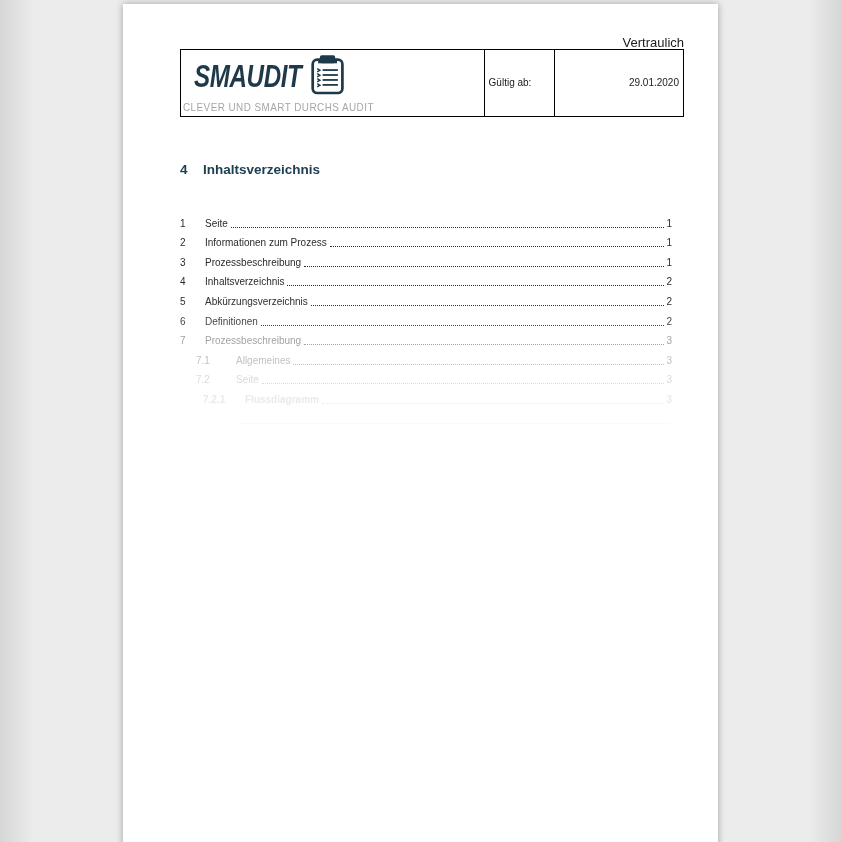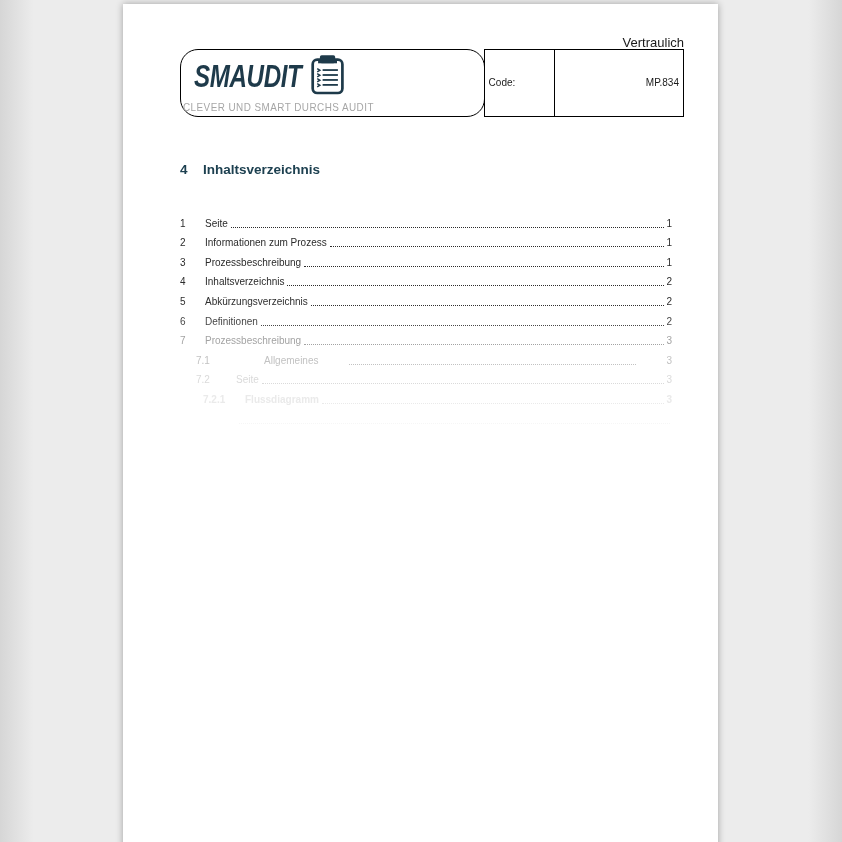--- a/index.html
+++ b/index.html
@@ -145,7 +145,7 @@
 
     <div class="header-band">
 
-      <div class="logo-box" style="color: rgb(30, 58, 74); border-radius: 18px;">
+      <div class="logo-box" style="color: rgb(30, 58, 74);">
         <div class="logo-row">
           <span class="logo-word">SMAUDIT</span>
           <span class="logo-icon">

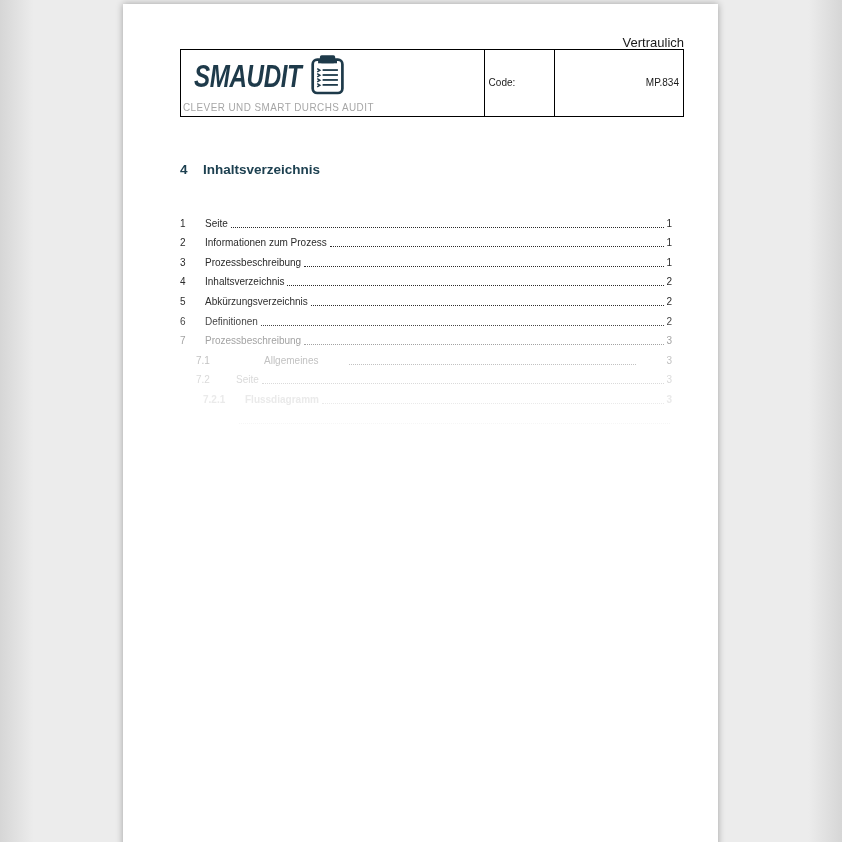--- a/index.html
+++ b/index.html
@@ -169,10 +169,6 @@
 
       <table class="meta">
         <tbody>
-            <tr>
-          <td class="meta-label">Code:</td>
-          <td class="meta-value">MP.834</td>
-        </tr>
       </tbody>
         </table>
     </div>

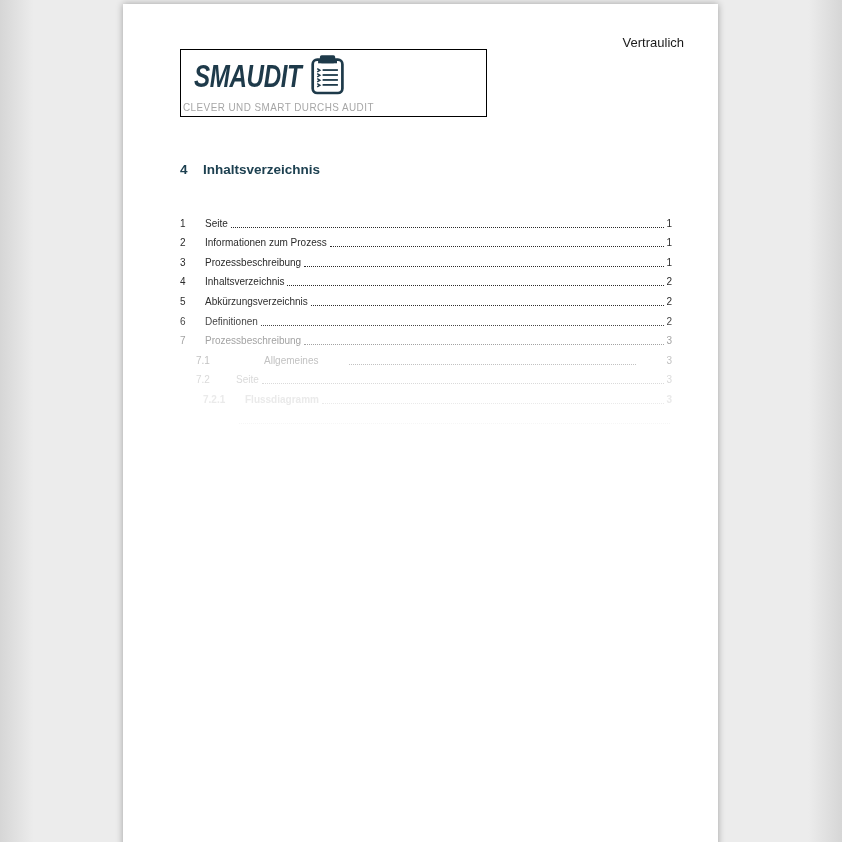--- a/index.html
+++ b/index.html
@@ -169,6 +169,10 @@
 
       <table class="meta">
         <tbody>
+        <tr>
+          <td class="meta-label">Gültig ab:</td>
+          <td class="meta-value">29.01.2020</td>
+        </tr>
       </tbody>
         </table>
     </div>

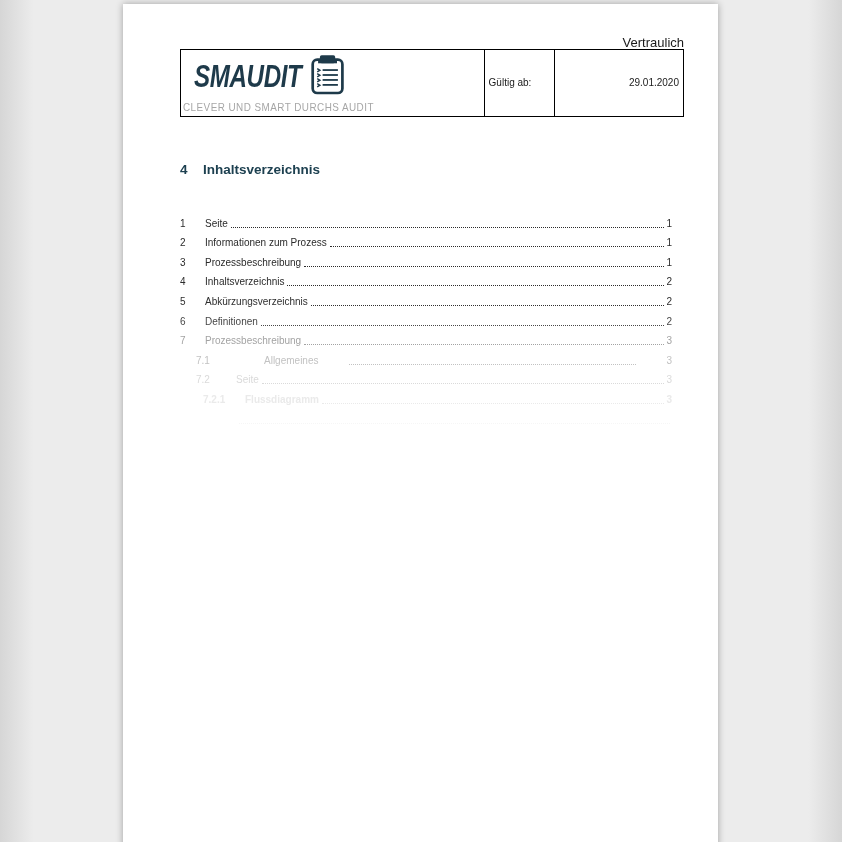--- a/index.html
+++ b/index.html
@@ -225,7 +225,7 @@
           <span class="toc-leader"></span>
           <span class="toc-page">3</span>
         </div>
-        <div class="toc-row level-2" style="color: rgb(194, 194, 194); gap: 28px;">
+        <div class="toc-row level-2" style="color: rgb(194, 194, 194);">
           <span class="toc-num">7.1</span>
           <span class="toc-label">Allgemeines</span>
           <span class="toc-leader"></span>

